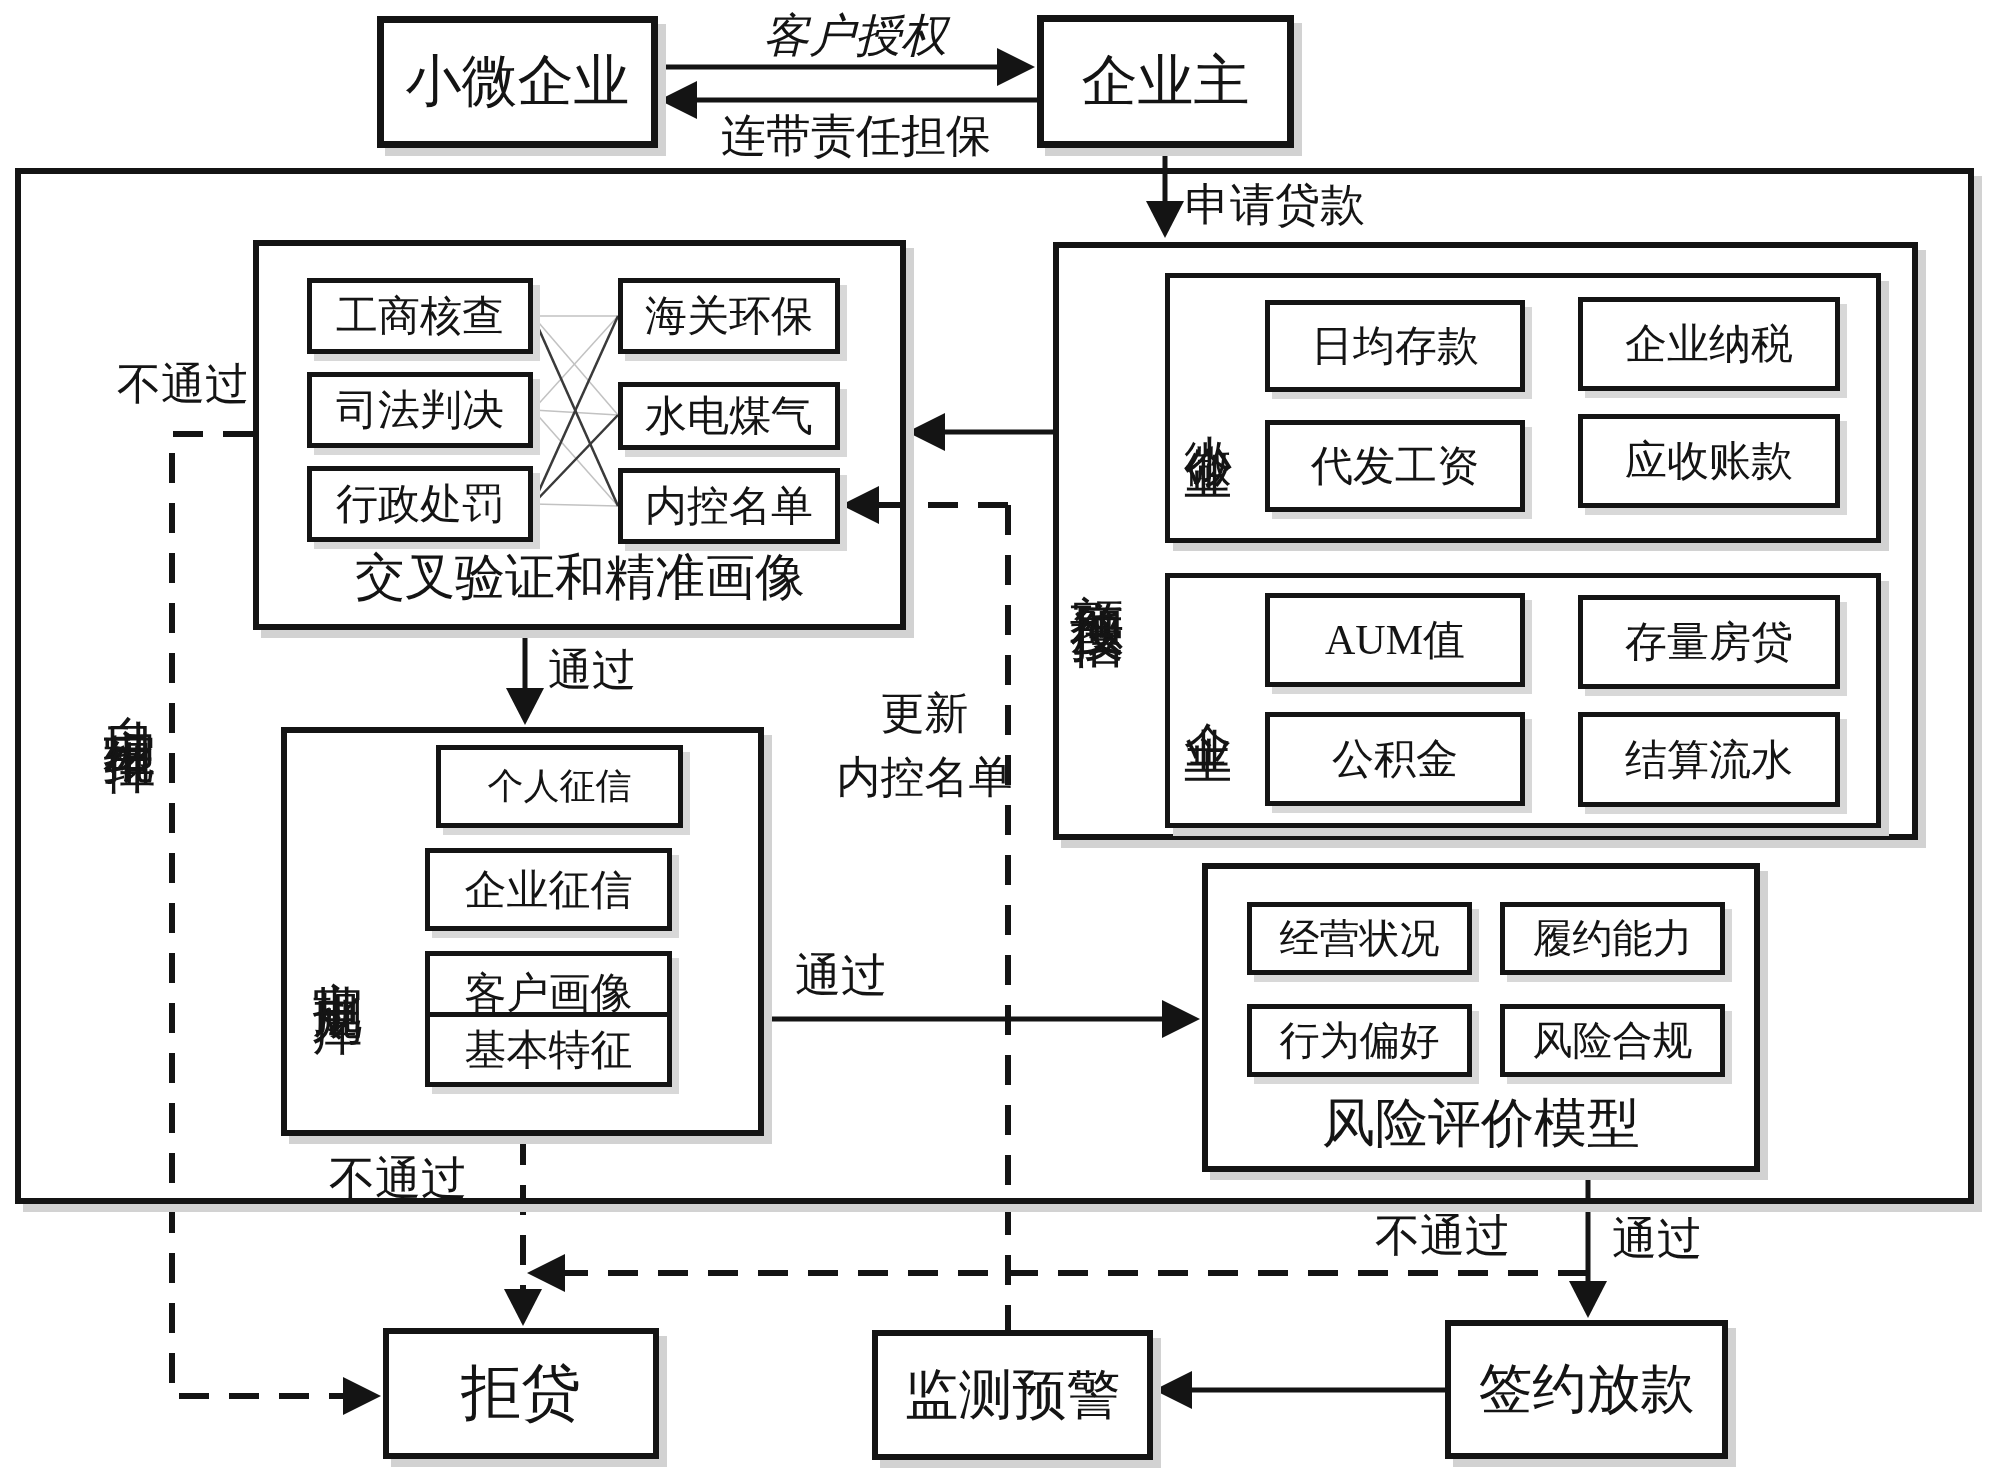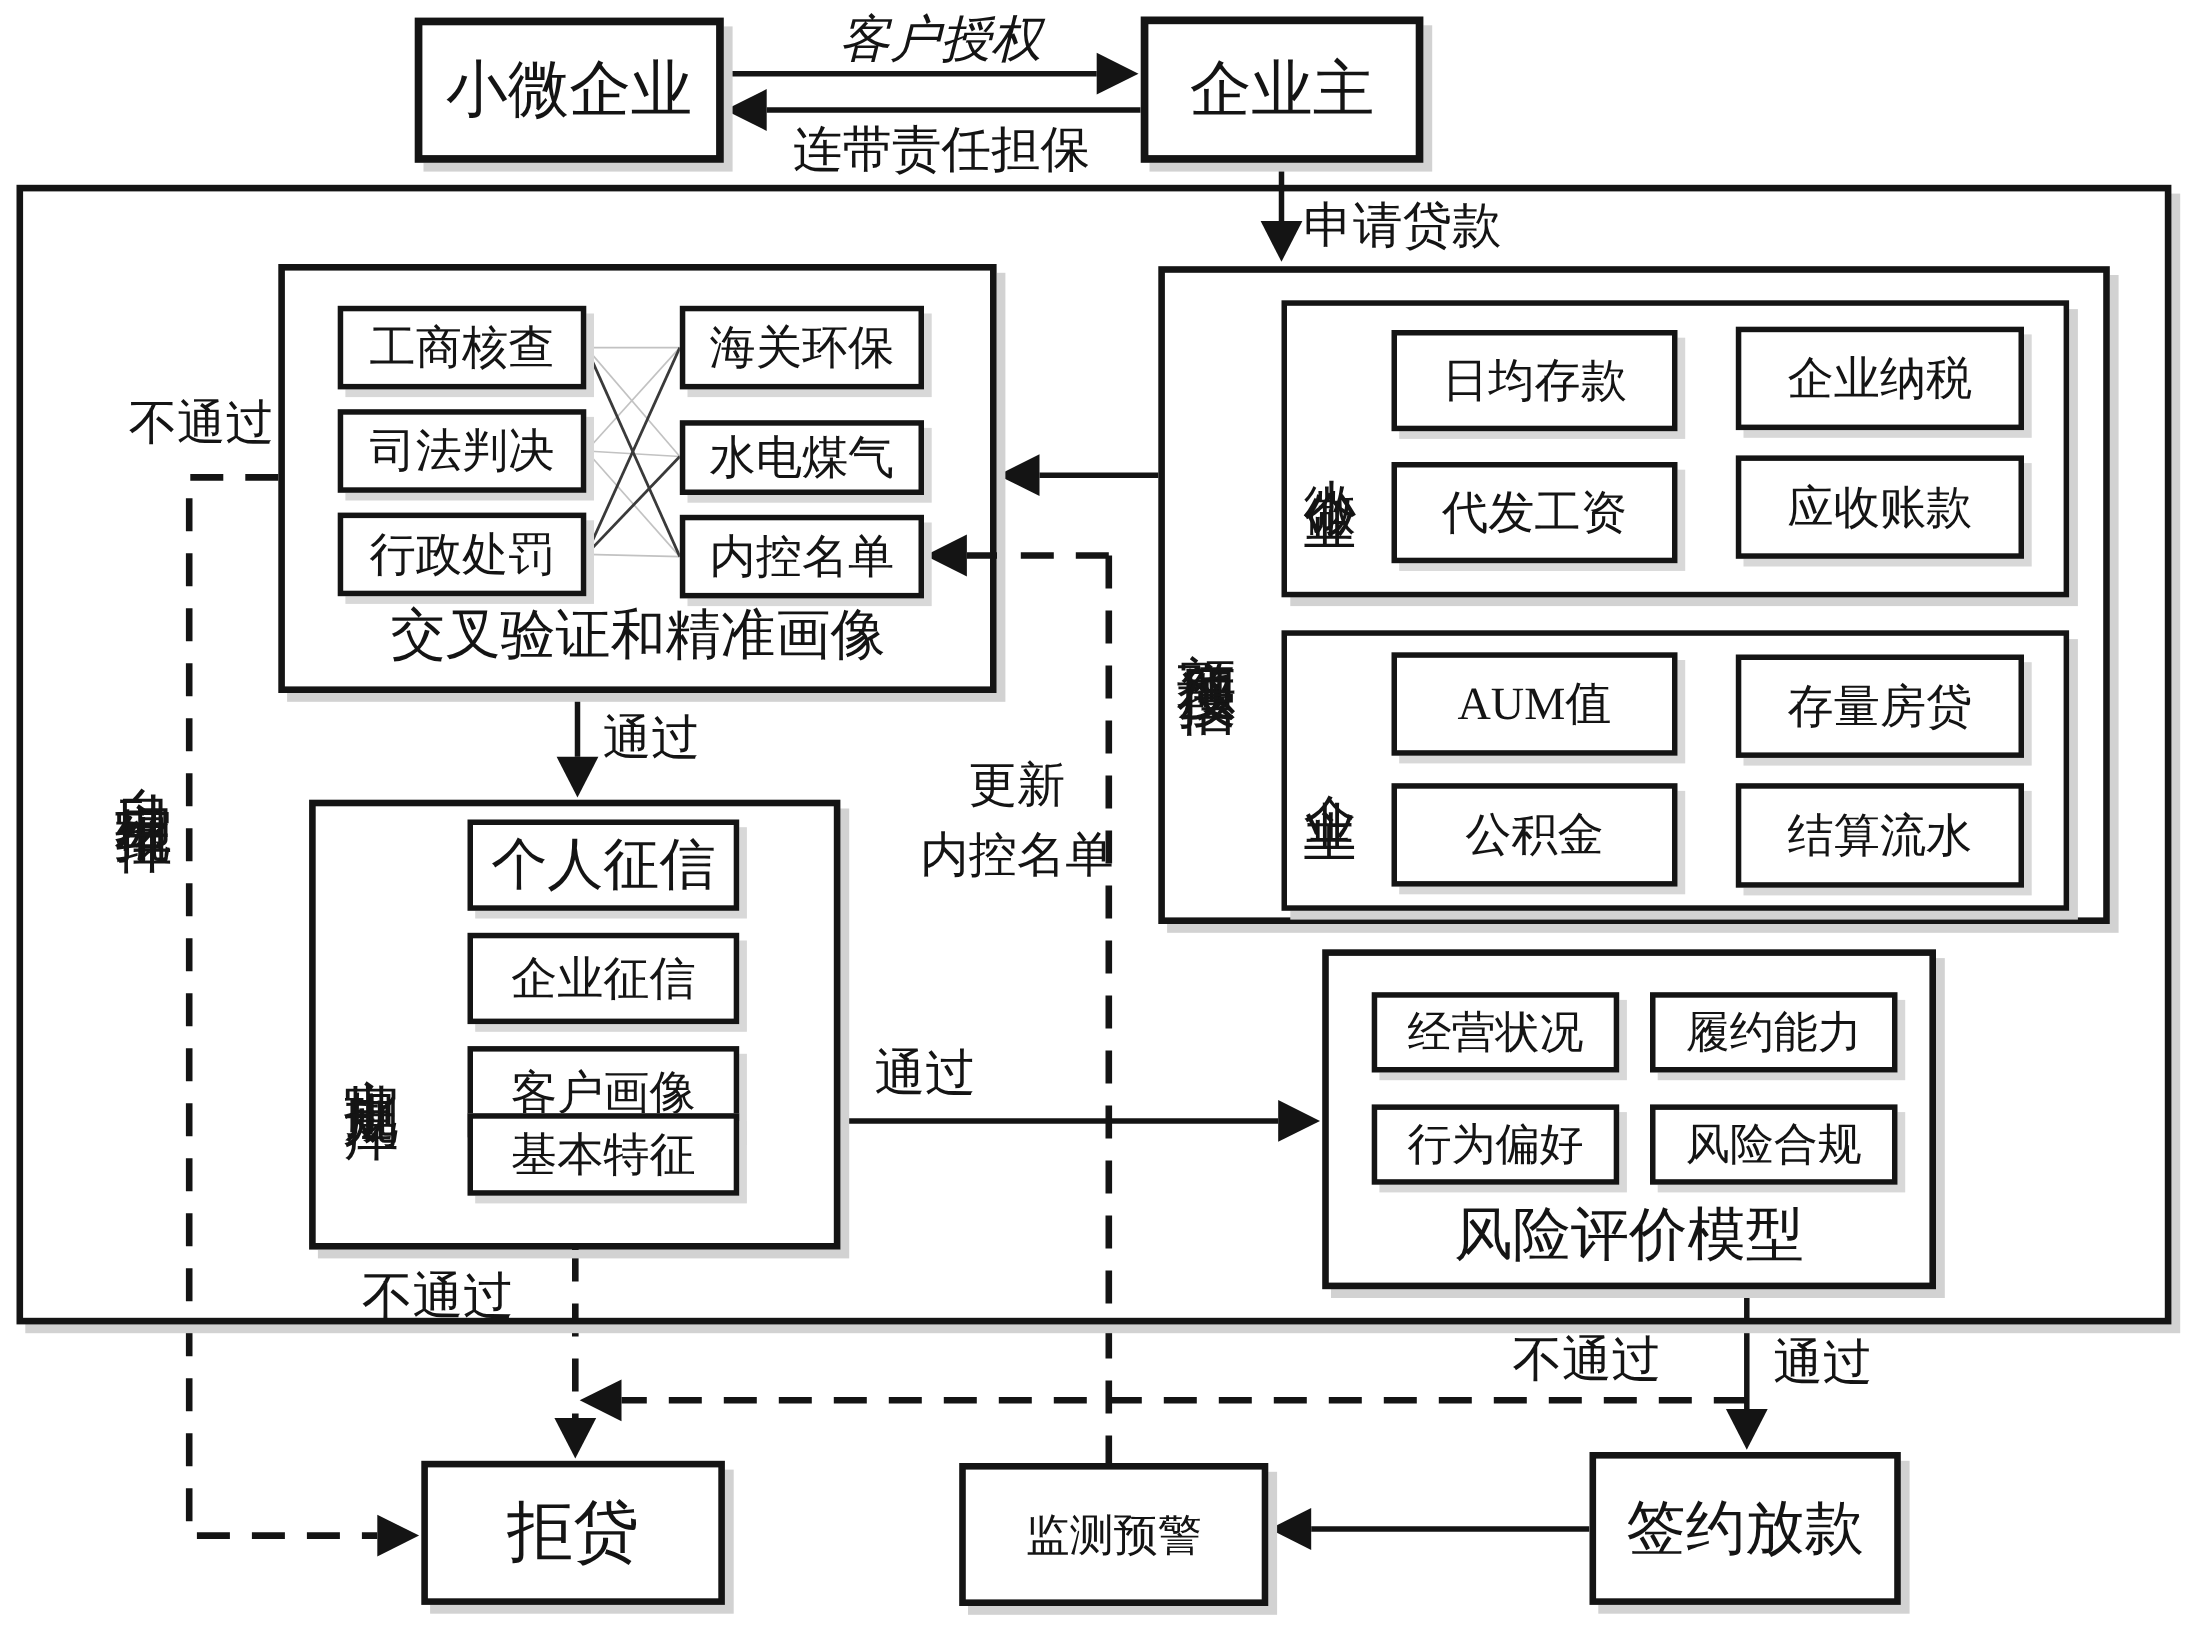--- a/index.html
+++ b/index.html
@@ -129,7 +129,7 @@
 
   <div class="frame" style="left:281px;top:727px;width:483px;height:409px;"></div>
   <div class="vlabel" style="left:305px;top:785px;width:66px;height:340px;font-size:50px;">审批规则库</div>
-  <div class="item" style="left:425px;top:745px;width:247px;height:83px;font-size:51px;">个人征信</div>
+  <div class="item" style="left:436px;top:745px;width:247px;height:83px;font-size:36px;">个人征信</div>
   <div class="item" style="left:425px;top:848px;width:247px;height:83px;font-size:42px;">企业征信</div>
   <div class="item" style="left:425px;top:951px;width:247px;height:83px;font-size:42px;">客户画像</div>
   <div class="item" style="left:425px;top:1012px;width:247px;height:75px;font-size:42px;">基本特征</div>

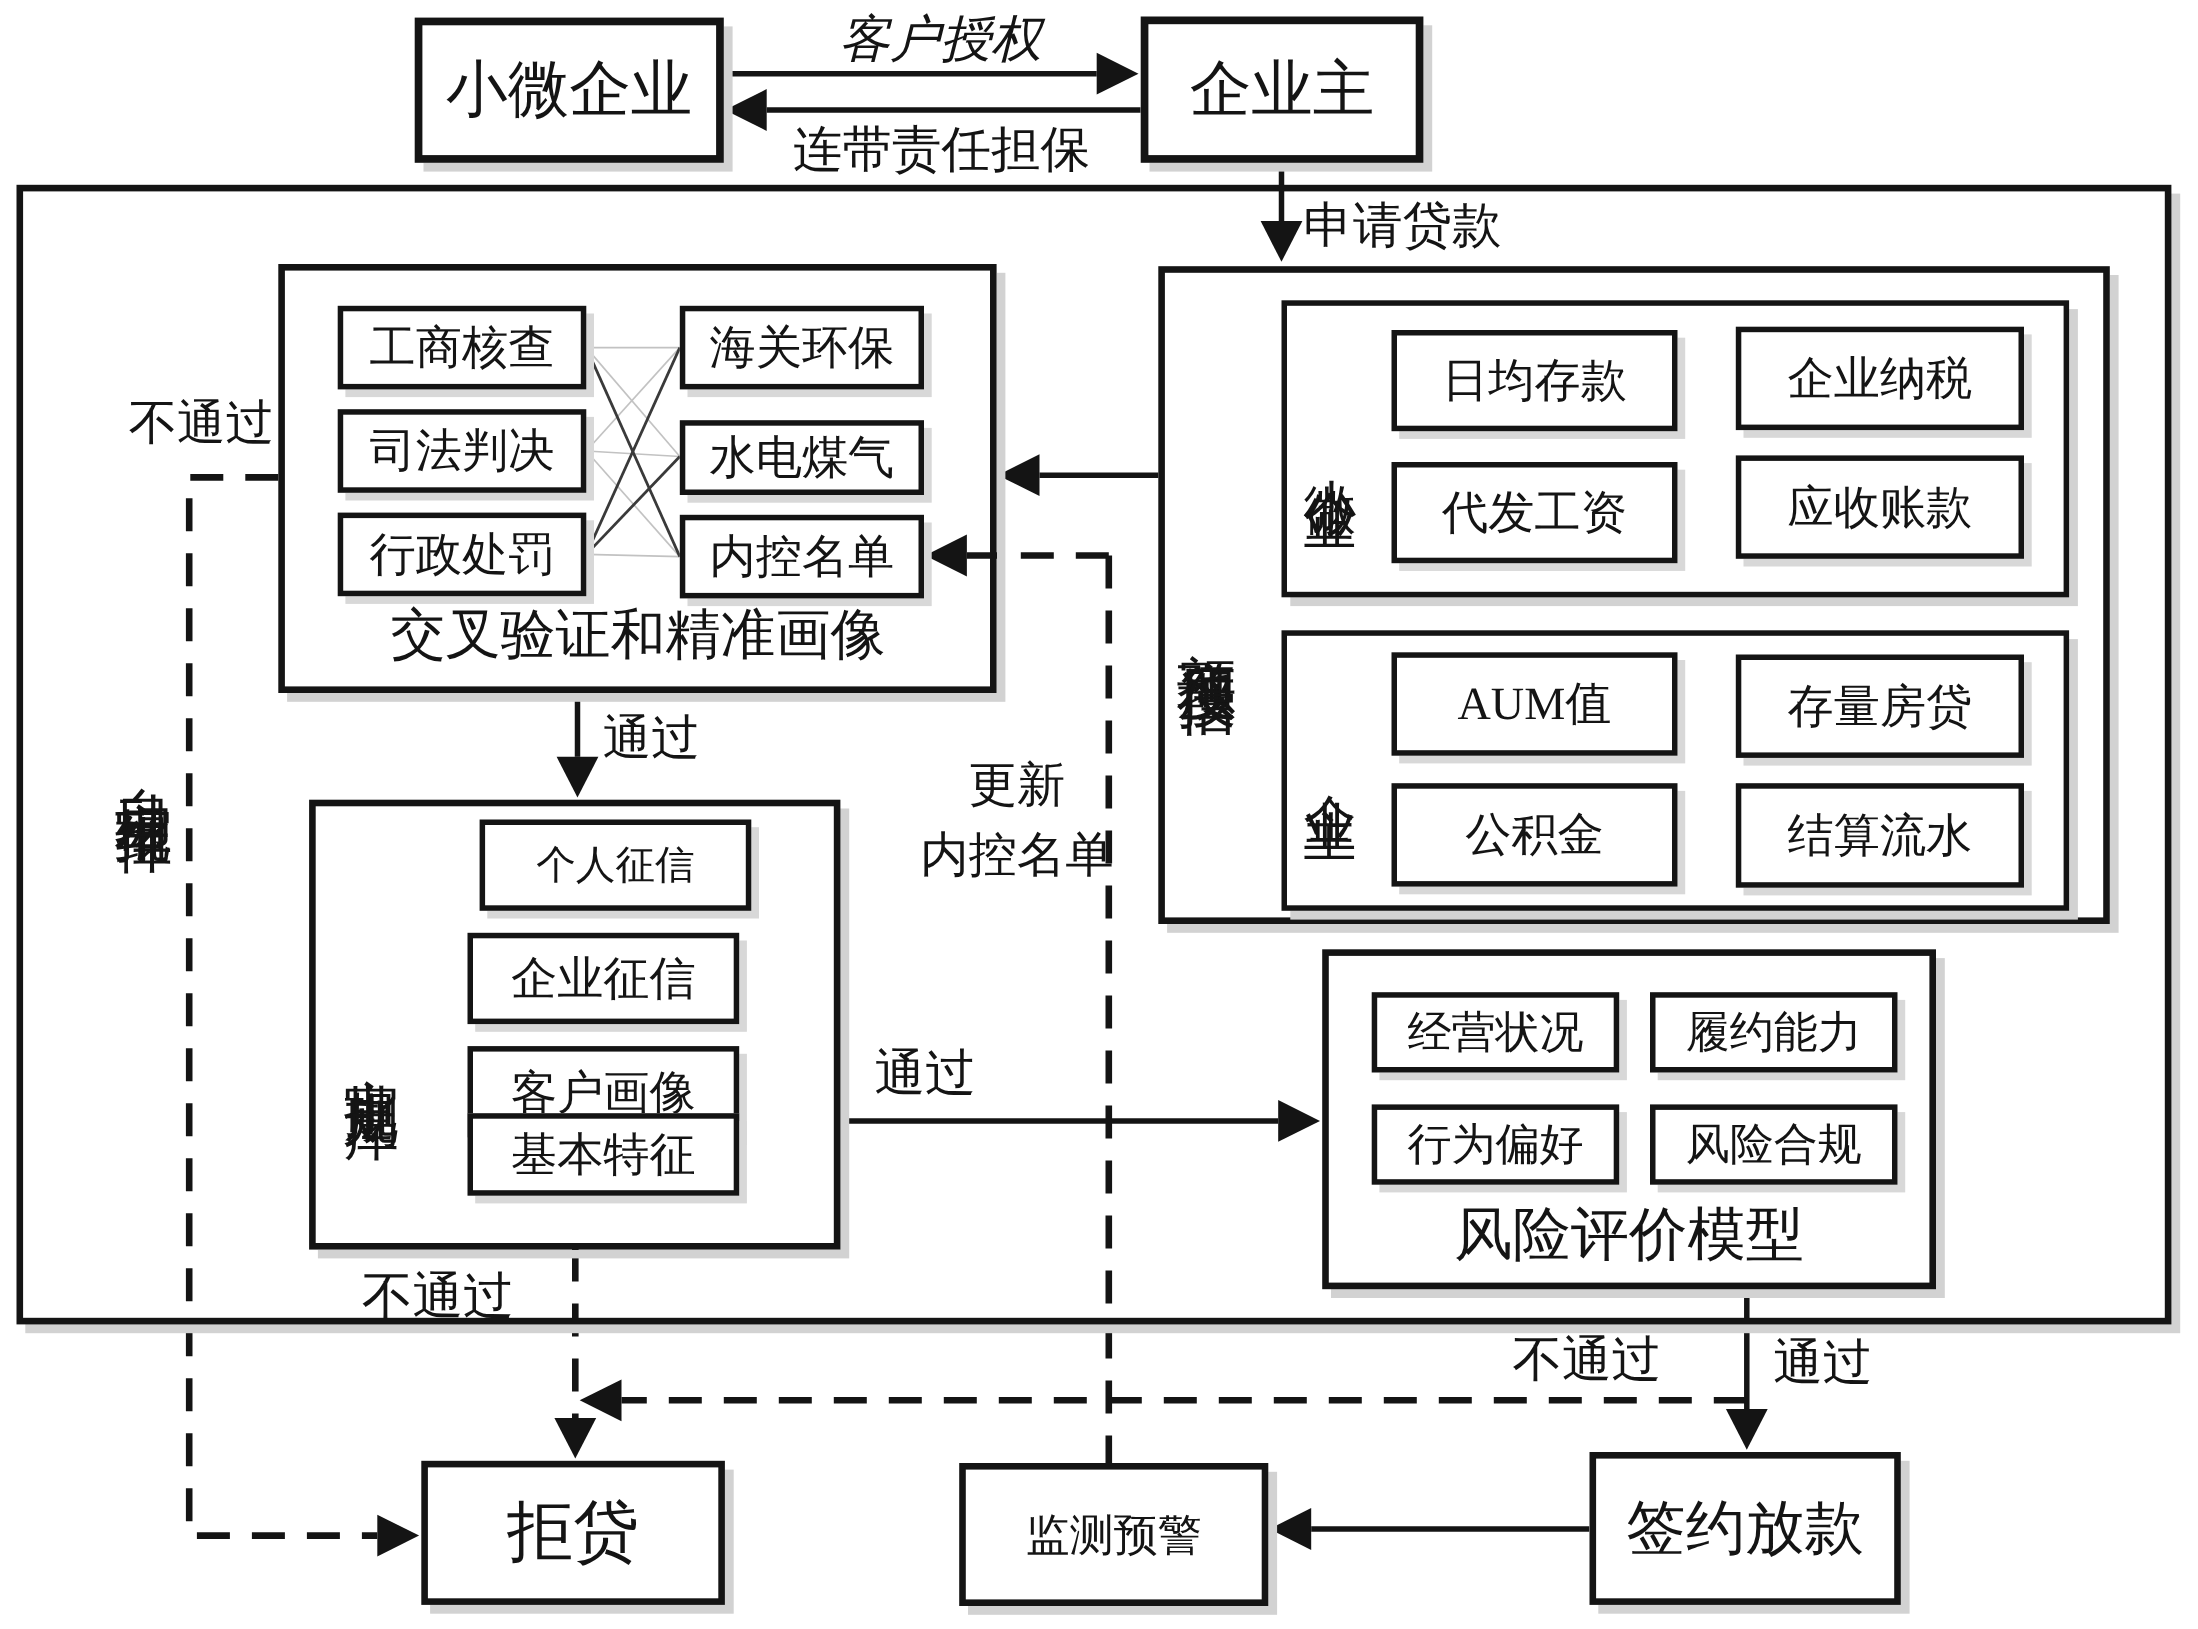--- a/index.html
+++ b/index.html
@@ -144,7 +144,7 @@
   <div class="box" style="left:383px;top:1328px;width:276px;height:131px;font-size:60px;">
     <span>拒贷</span>
   </div>
-  <div class="box" style="left:872px;top:1330px;width:281px;height:130px;font-size:40px;">
+  <div class="box" style="left:872px;top:1330px;width:281px;height:130px;font-size:54px;">
     <span>监测预警</span>
   </div>
   <div class="box" style="left:1445px;top:1320px;width:283px;height:139px;font-size:54px;">

